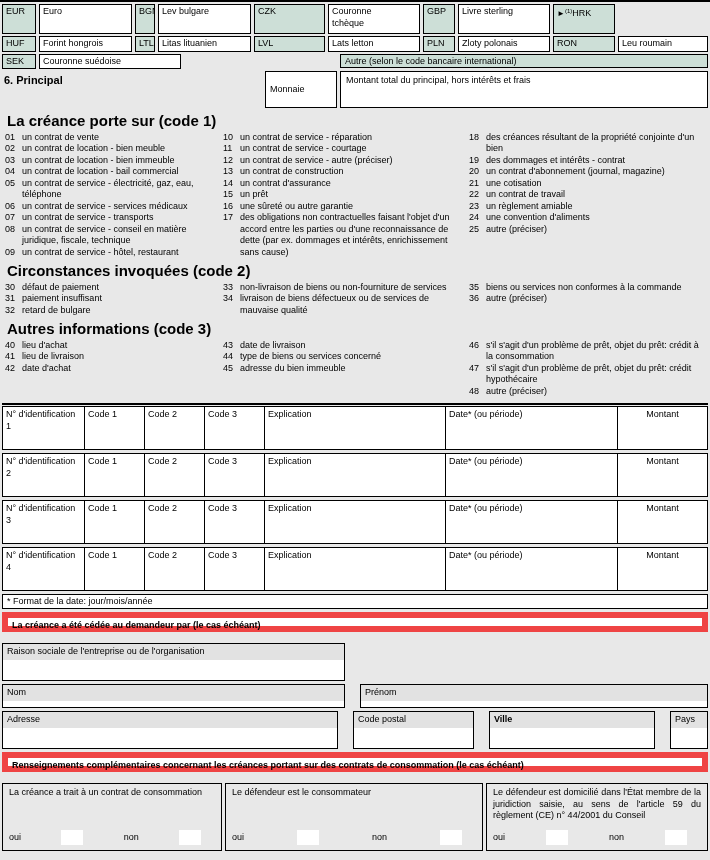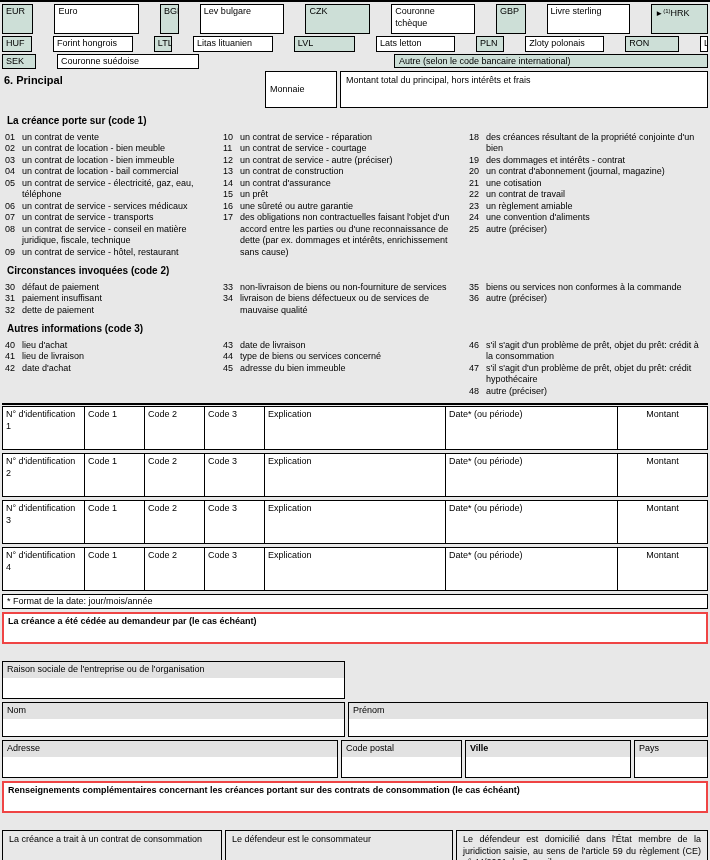--- a/index.html
+++ b/index.html
@@ -11,7 +11,7 @@
     font-family:"Liberation Sans", sans-serif; font-size:9px; line-height:11.5px; color:#000;
   }
   
-  .cur-row { display:flex; gap:21px; margin-bottom:2px; }
+  .cur-row { display:flex; gap:3px; margin-bottom:2px; }
   .cell { border:1px solid #000; background:#fff; padding:1px 3px; overflow:hidden; }
   .code { background:#cddfd7; }
   .r1 .cell { height:30px; }

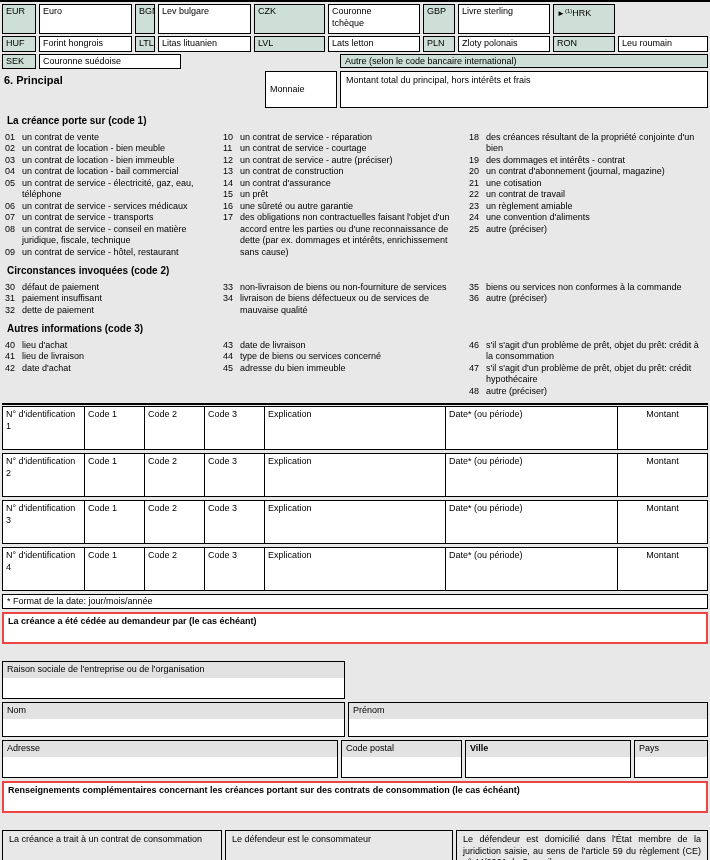--- a/index.html
+++ b/index.html
@@ -34,7 +34,7 @@
   .montant{ flex:1; border:1px solid #000; background:#fff; padding:3px 5px; }
   
   .sec{ padding:0 3px; }
-  .sec-title{ font-weight:bold; font-size:10px; margin:7px 0 5px 2px; }
+  .sec-title{ font-weight:bold; font-size:15px; margin:7px 0 5px 2px; }
   .cols{ display:flex; }
   .c1{ width:218px; } .c2{ width:246px; } .c3{ flex:1; }
   .ci{ display:flex; }

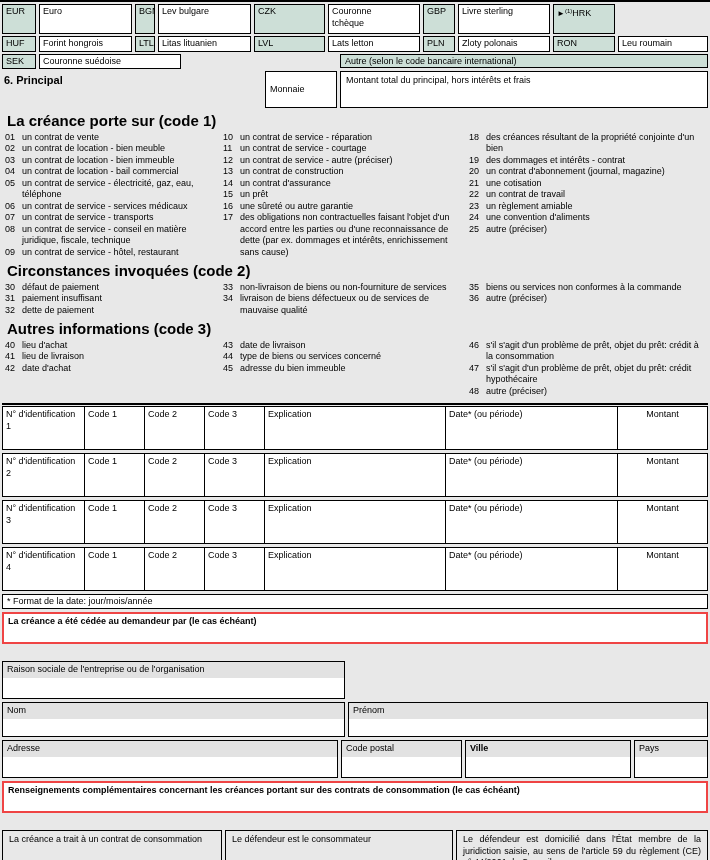--- a/index.html
+++ b/index.html
@@ -261,7 +261,7 @@
 
   <div class="ci">
     <span class="cn">32</span>
-    <span class="ct">dette de paiement</span>
+    <span class="ct">retard de bulgare</span>
   </div>
 </div>
       <div class="c2">

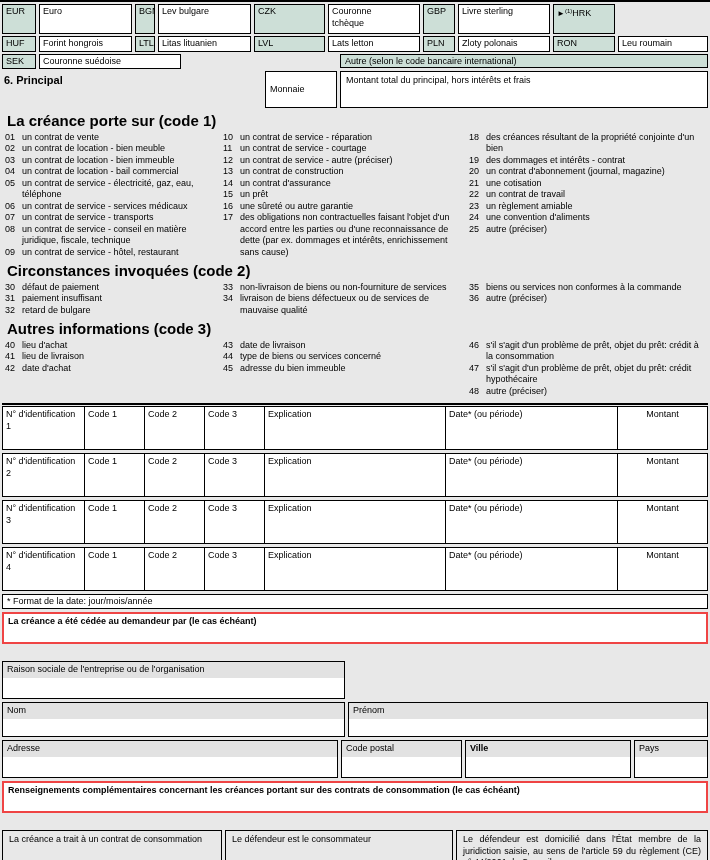--- a/index.html
+++ b/index.html
@@ -48,7 +48,7 @@
   .k-id{width:82px} .k-c{width:60px} .k-e{width:181px} .k-d{width:172px}
   
   .note-row{ border:1px solid #000; background:#fff; padding:1px 4px; height:15px; margin-bottom:3px; }
-  .bar{ border:2px solid #ef4444; background:#fff; font-weight:bold; padding:2px 4px; height:32px; margin-bottom:17px; }
+  .bar{ border:6px solid #ef4444; background:#fff; font-weight:bold; padding:2px 4px; height:20px; margin-bottom:11px; }
   .frow{ display:flex; gap:3px; margin-bottom:3px; }
   .fcell{ border:1px solid #000; background:#fff; display:flex; flex-direction:column; }
   .flabel{ background:#e2e2e2; padding:2px 4px; }

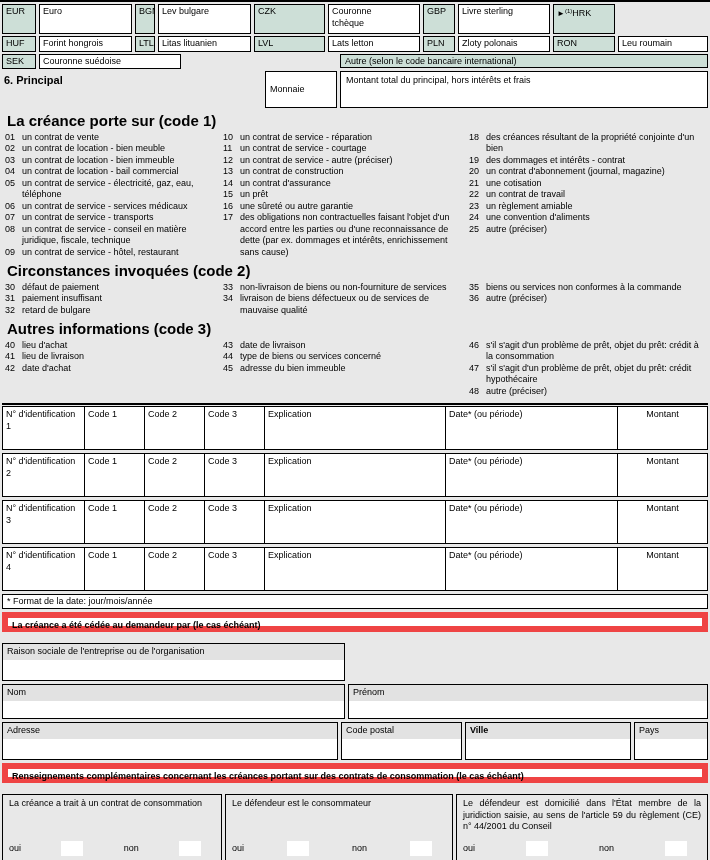--- a/index.html
+++ b/index.html
@@ -49,7 +49,7 @@
   
   .note-row{ border:1px solid #000; background:#fff; padding:1px 4px; height:15px; margin-bottom:3px; }
   .bar{ border:6px solid #ef4444; background:#fff; font-weight:bold; padding:2px 4px; height:20px; margin-bottom:11px; }
-  .frow{ display:flex; gap:3px; margin-bottom:3px; }
+  .frow{ display:flex; gap:15px; margin-bottom:3px; }
   .fcell{ border:1px solid #000; background:#fff; display:flex; flex-direction:column; }
   .flabel{ background:#e2e2e2; padding:2px 4px; }
   .fspace{ flex:1; }

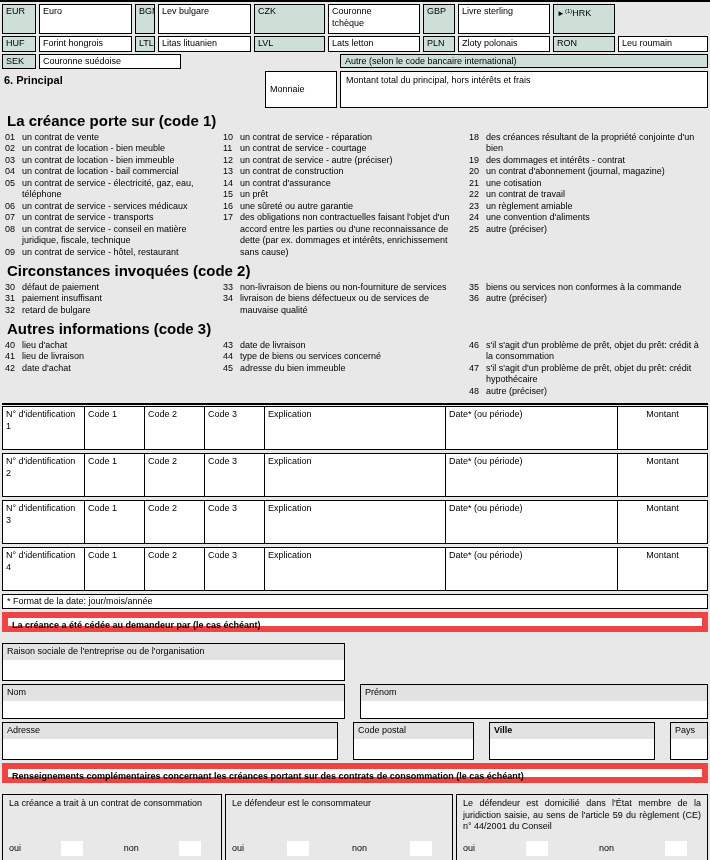--- a/index.html
+++ b/index.html
@@ -53,7 +53,7 @@
   .fcell{ border:1px solid #000; background:#fff; display:flex; flex-direction:column; }
   .flabel{ background:#e2e2e2; padding:2px 4px; }
   .fspace{ flex:1; }
-  .h38{ height:38px; } .h35{ height:35px; }
+  .h38{ height:38px; } .h35{ height:24px; }
   .fw-raison{ width:343px; } .fw-flex{ flex:1; }
   .fw-adresse{ width:336px; } .fw-cp{ width:121px; } .fw-ville{ width:166px;font-weight:bold; }
   

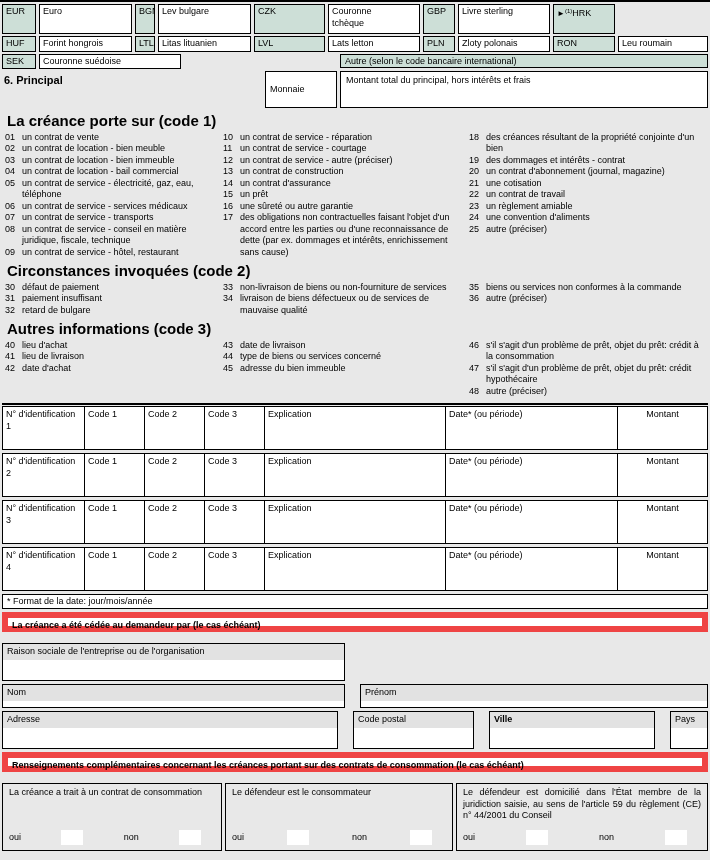--- a/index.html
+++ b/index.html
@@ -60,7 +60,7 @@
   .consumer{ display:flex; gap:3px; height:68px; }
   .ccell{ border:1px solid #000; background:#e8e8e8; display:flex; flex-direction:column; padding:3px 6px; }
   .q3{ text-align:justify; }
-  .ccw1{ width:220px; } .ccw2{ width:228px; } .ccw3{ flex:1; }
+  .ccw1{ width:220px; } .ccw2{ width:258px; } .ccw3{ flex:1; }
   .yn{ margin-top:auto; display:flex; justify-content:space-between; align-items:center; padding-right:14px; padding-bottom:2px; }
   .box{ width:22px; height:15px; background:#fff; }
 </style>

